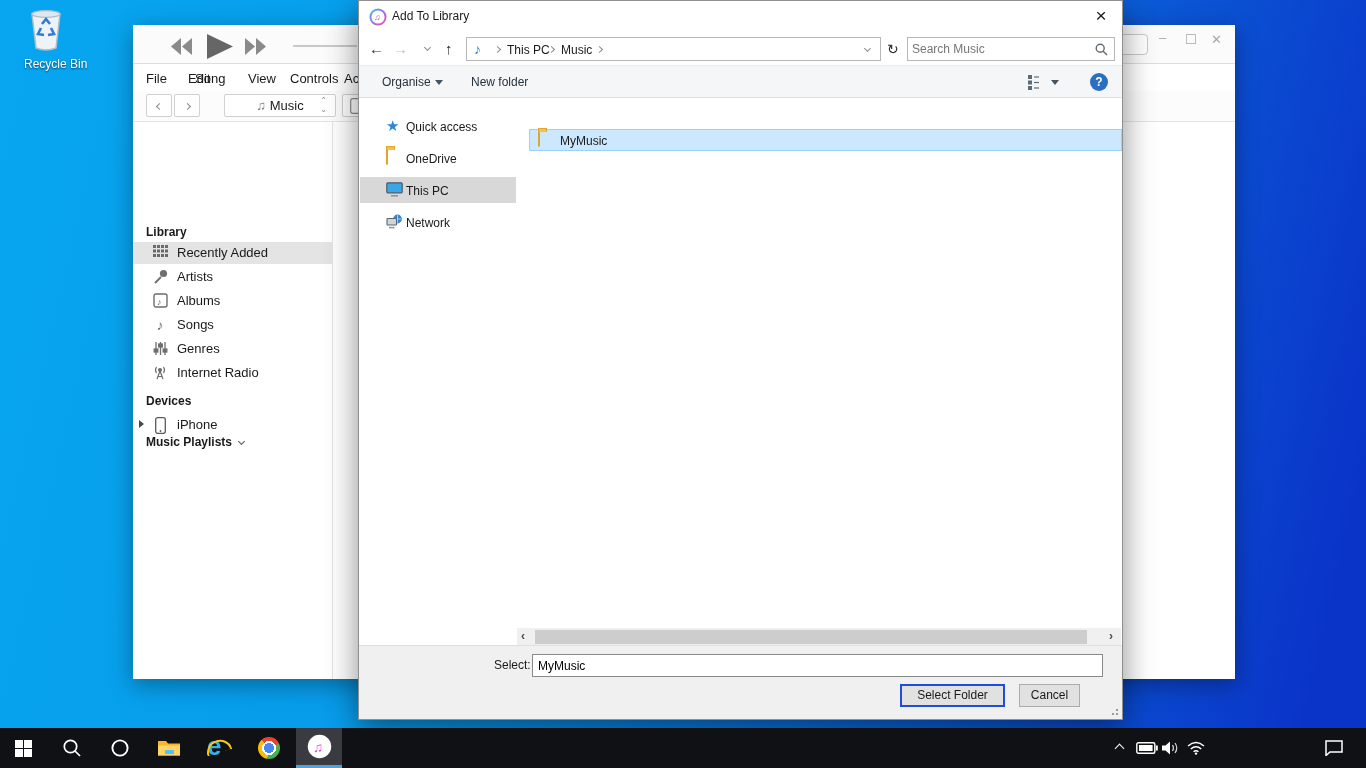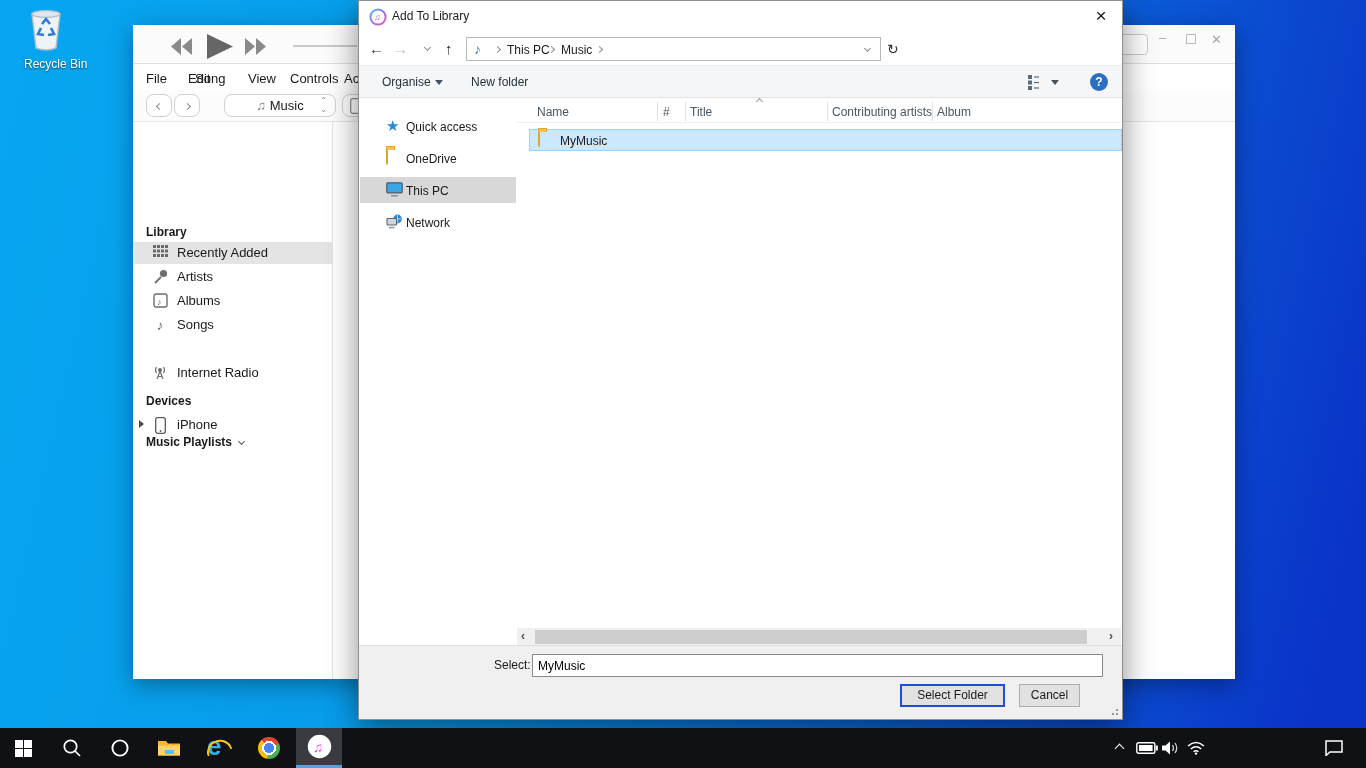--- a/index.html
+++ b/index.html
@@ -264,6 +264,13 @@
       </div>
       <span class="navgl" style="left:528px;top:9px;font-size:14px;color:#2b2b2b">↻</span>
 
+      <div class="field" style="left:548px;width:208px">
+        <input style="position: absolute; left: 4px; top: 1px; width: 178px; height: 20px; border: none; outline: none; font-size: 12px; color: rgb(138, 138, 138); font-family: inherit;" placeholder="Search Music">
+        <svg class="abs" style="right:6px;top:5px" width="13" height="13" viewBox="0 0 13 13">
+          <circle cx="5.2" cy="5.2" r="4" fill="none" stroke="#5f6a72" stroke-width="1.4"></circle>
+            <line x1="8.2" y1="8.2" x2="12" y2="12" stroke="#5f6a72" stroke-width="1.4"></line>
+        </svg>
+      </div>
     </div>
 
     <div class="toolbar">

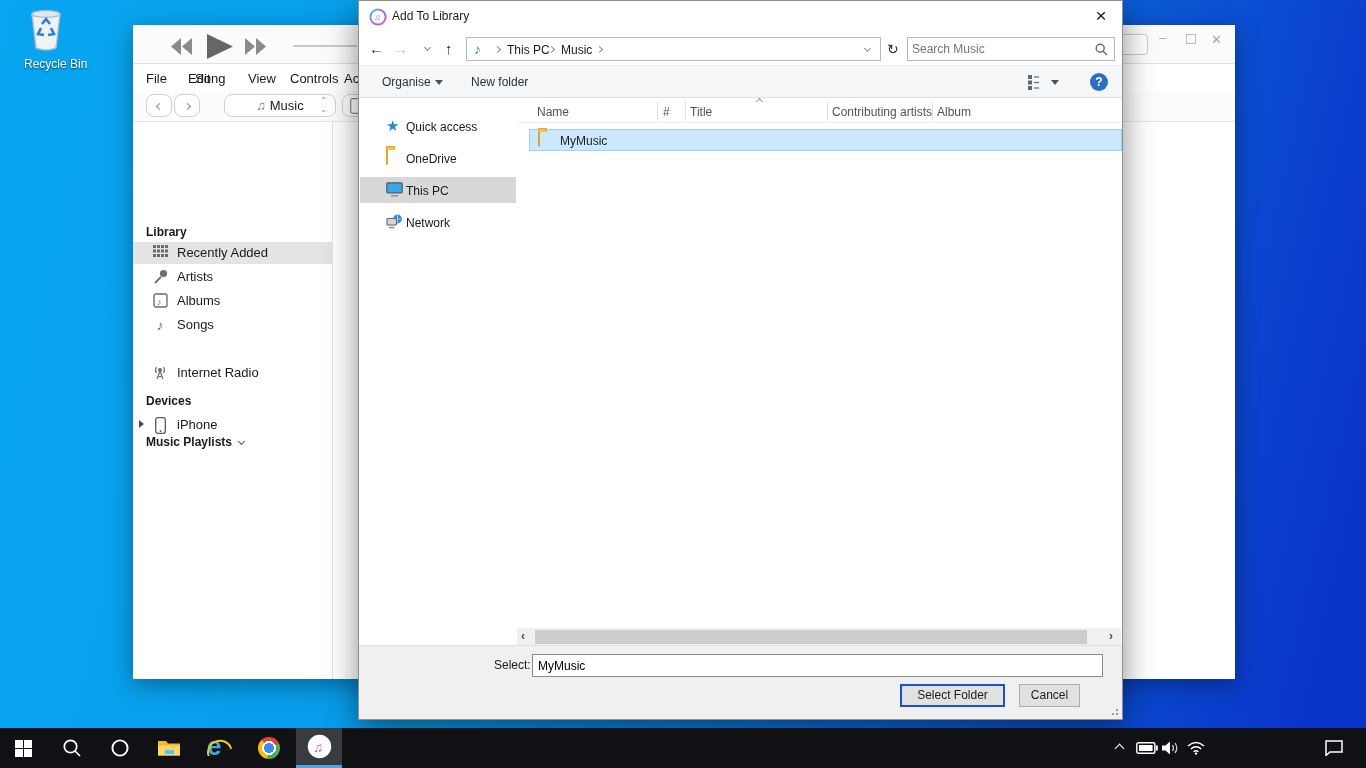--- a/index.html
+++ b/index.html
@@ -28,7 +28,7 @@
   .it-menu { position:absolute; top:39px; height:27px; width:100%; background:#fff; }
   .it-menu span { position:absolute; top:7px; font-size:13px; color:#1a1a1a; }
   .it-nav { position:absolute; top:66px; height:31px; width:100%; background:#fcfcfc; border-bottom:1px solid #e5e5e5; }
-  .it-btn { position:absolute; top:3px; height:23px; border:1px solid #d0d0d0; border-radius:8px; background:#fff; color:#9a9a9a; text-align:center; line-height:21px; font-size:13px; }
+  .it-btn { position:absolute; top:3px; height:23px; border:1px solid #d0d0d0; border-radius:2px; background:#fff; color:#9a9a9a; text-align:center; line-height:21px; font-size:13px; }
   .it-side { position:absolute; left:0; top:97px; width:200px; bottom:0; background:#fff; border-right:1px solid #e2e2e2; }
   .it-h { position:absolute; left:13px; font-weight:bold; font-size:12px; color:#1a1a1a; }
   .it-row { position:absolute; left:0; width:200px; height:22px; font-size:13px; }

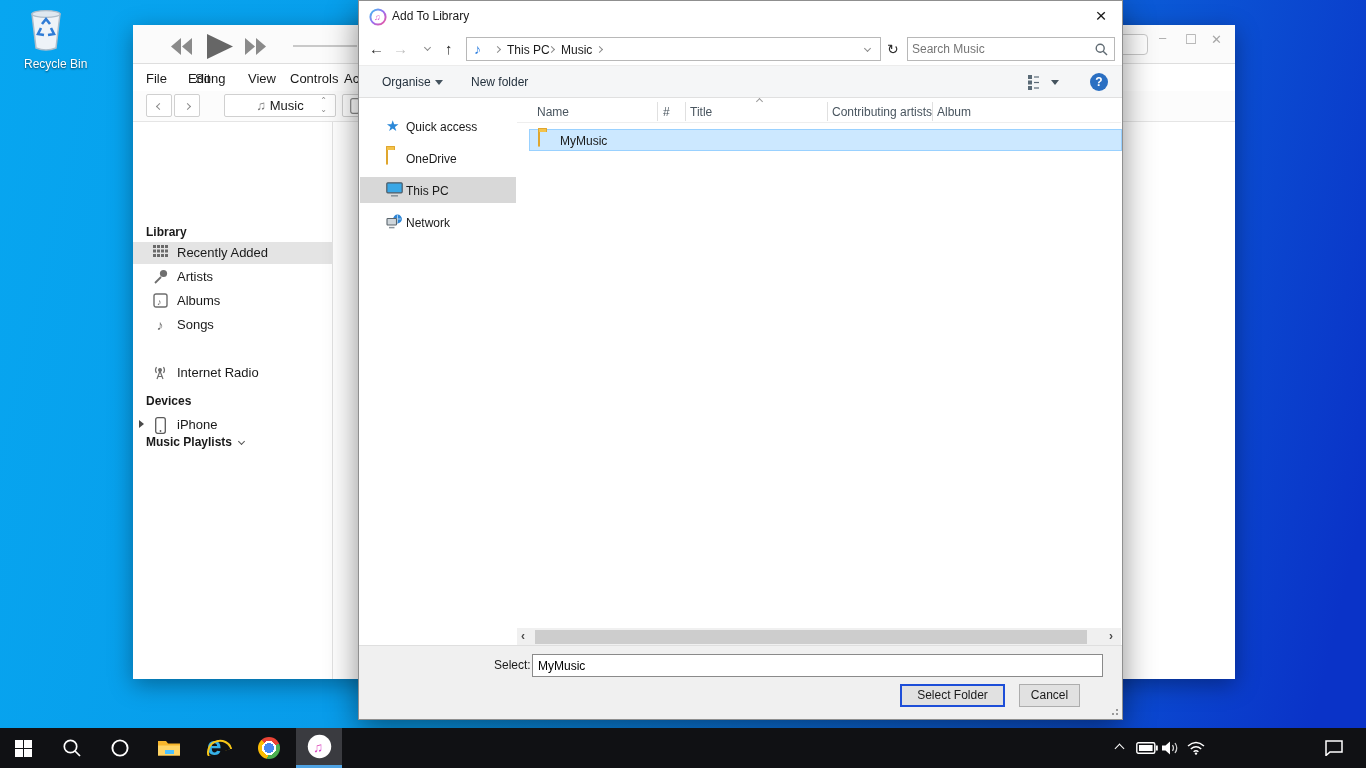--- a/index.html
+++ b/index.html
@@ -322,18 +322,6 @@
       </div>
     </div>
 
-    <div class="hdr">
-      <span class="chv u abs" style="left:240px;top:-1px;border-color:#9a9a9a"></span>
-      <span class="c" style="left:20px">Name</span>
-      <span class="c" style="left:146px">#</span>
-      <span class="c" style="left:173px">Title</span>
-      <span class="c" style="left:315px">Contributing artists</span>
-      <span class="c" style="left:420px">Album</span>
-      <span class="sep" style="left:140px"></span>
-        <span class="sep" style="left:168px"></span>
-      <span class="sep" style="left:310px"></span>
-        <span class="sep" style="left:415px"></span>
-    </div>
 
     <div class="filerow">
       <span class="abs" style="left:8px;top:2px"><span class="folder"></span></span>

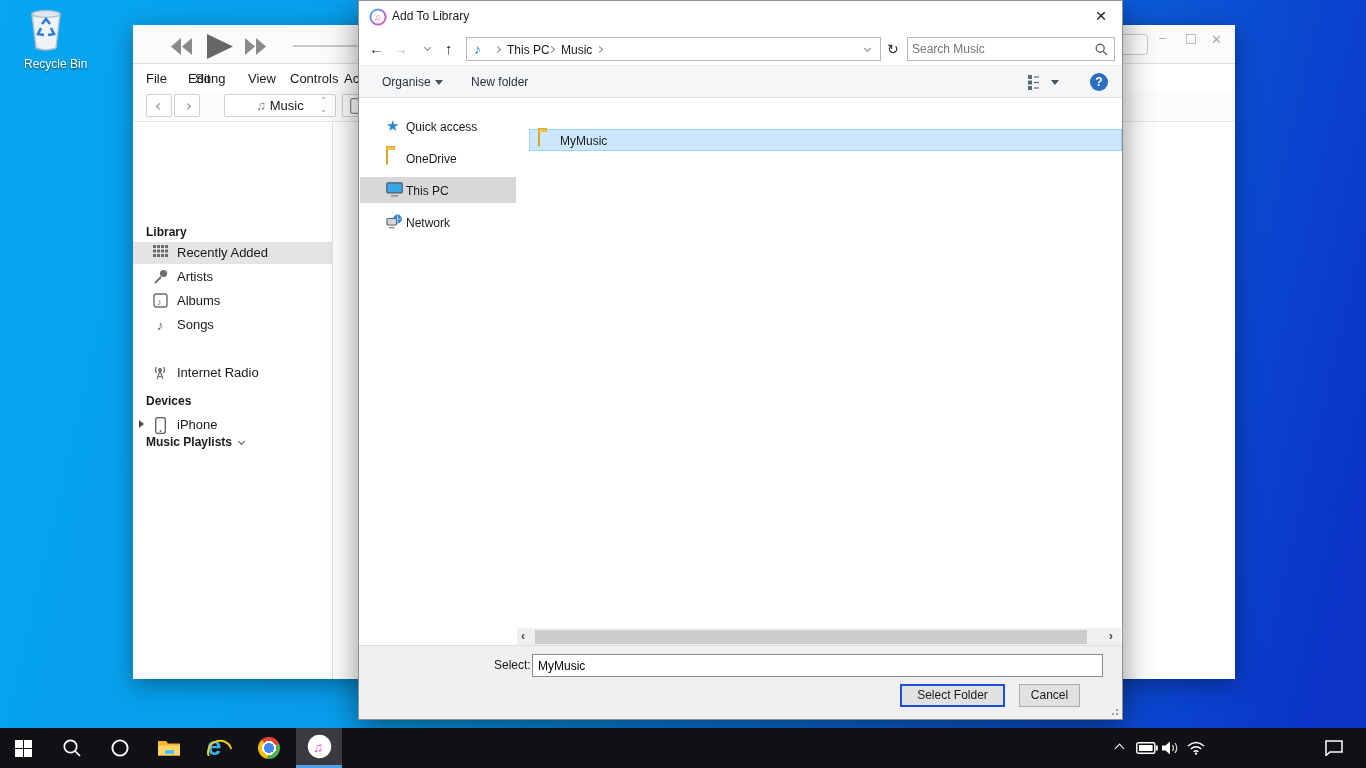--- a/index.html
+++ b/index.html
@@ -206,6 +206,18 @@
         <span class="txt">Songs</span>
       </div>
 
+      <div class="it-row" style="top:216px">
+        <span class="ic">
+          <svg width="15" height="15" viewBox="0 0 15 15" stroke="#6e6e6e" stroke-width="1.3">
+            <line x1="3" y1="1" x2="3" y2="14"></line>
+              <line x1="7.5" y1="1" x2="7.5" y2="14"></line>
+              <line x1="12" y1="1" x2="12" y2="14"></line>
+            <rect x="1.2" y="8" width="3.6" height="3" fill="#6e6e6e"></rect>
+              <rect x="5.7" y="3" width="3.6" height="3" fill="#6e6e6e"></rect>
+              <rect x="10.2" y="8" width="3.6" height="3" fill="#6e6e6e"></rect>
+          </svg></span>
+        <span class="txt">Genres</span>
+      </div>
 
       <div class="it-row" style="top:240px">
         <span class="ic">

